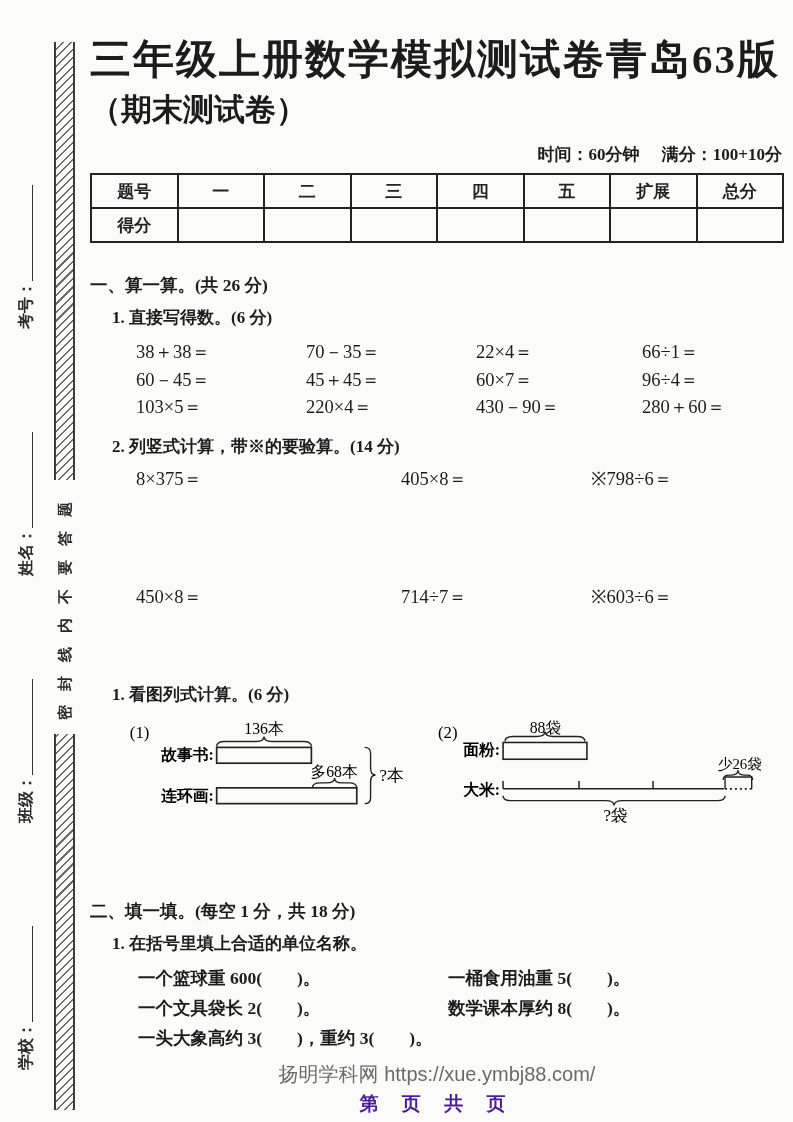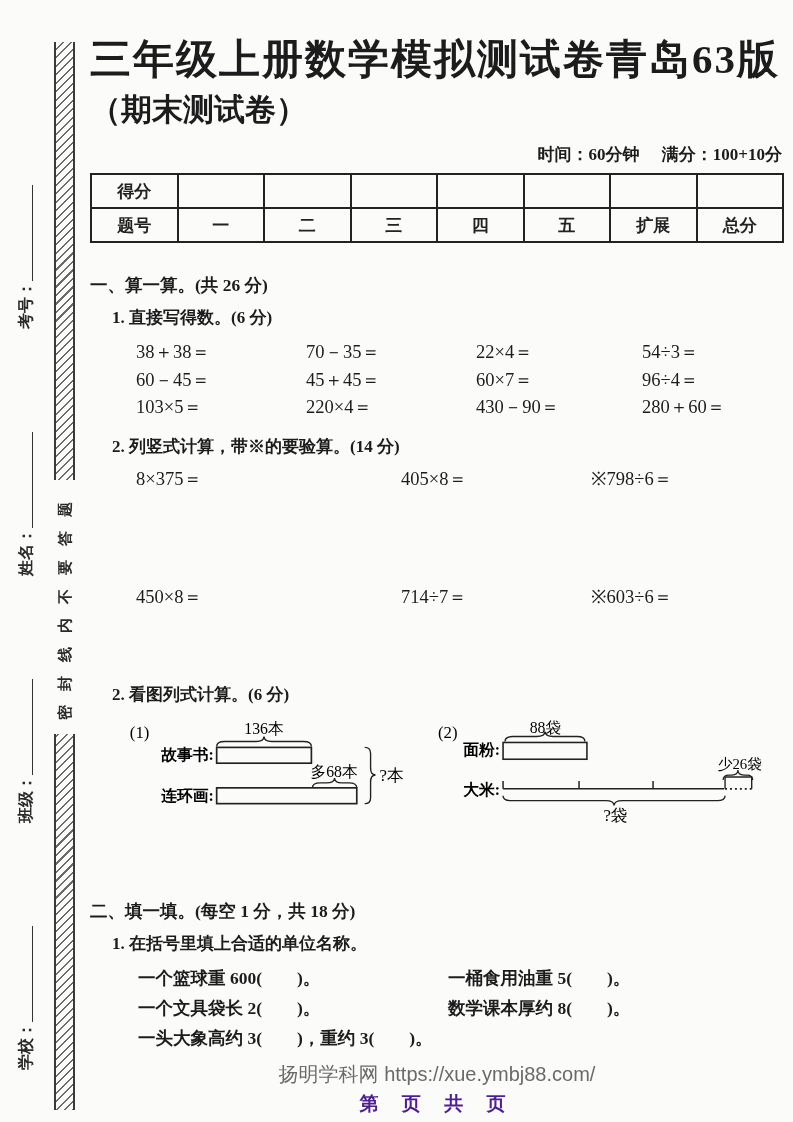--- a/index.html
+++ b/index.html
@@ -115,16 +115,6 @@
     <table class="score">
       <tbody>
           <tr>
-        <td>得分</td>
-        <td></td>
-        <td></td>
-        <td></td>
-        <td></td>
-        <td></td>
-        <td></td>
-        <td></td>
-      </tr>
-      <tr>
         <td>题号</td>
         <td>一</td>
         <td>二</td>
@@ -133,6 +123,16 @@
         <td>五</td>
         <td>扩展</td>
         <td>总分</td>
+      </tr>
+      <tr>
+        <td>得分</td>
+        <td></td>
+        <td></td>
+        <td></td>
+        <td></td>
+        <td></td>
+        <td></td>
+        <td></td>
       </tr>
     </tbody>
       </table>

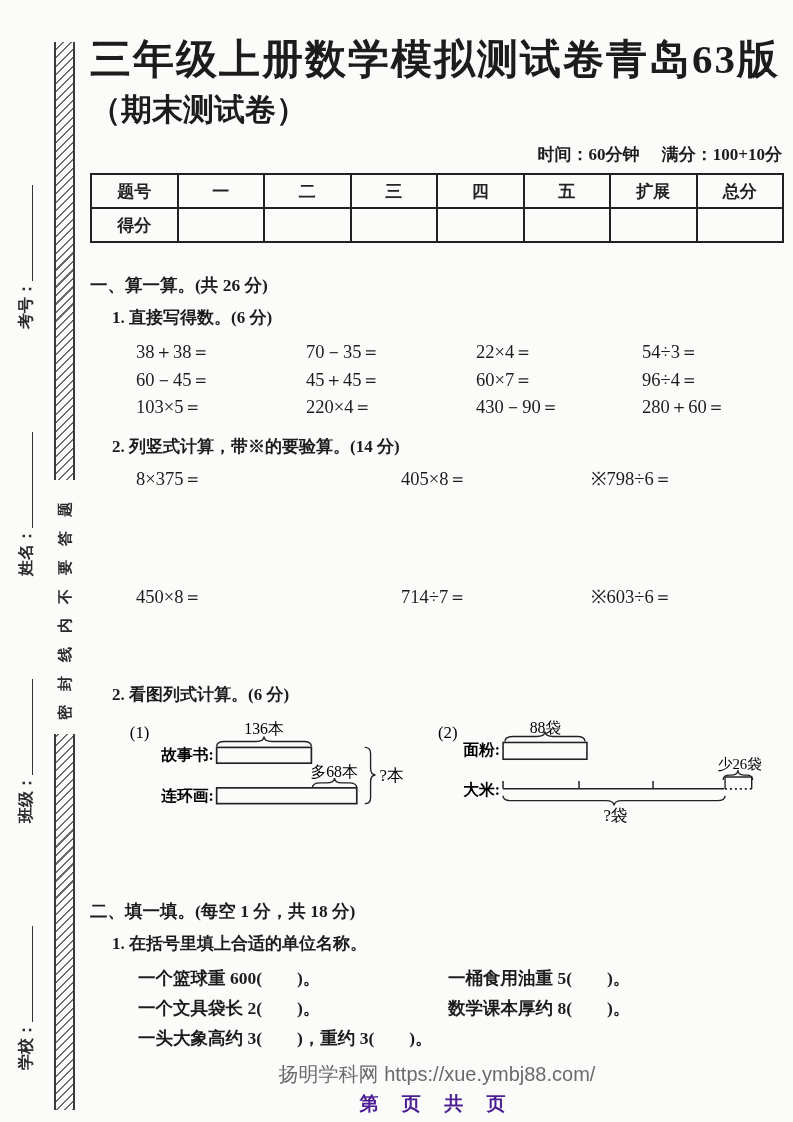--- a/index.html
+++ b/index.html
@@ -144,7 +144,7 @@
       <span>38＋38＝</span>
       <span>70－35＝</span>
       <span>22×4＝</span>
-      <span>54÷3＝</span>
+      <span>66÷1＝</span>
       <span>60－45＝</span>
       <span>45＋45＝</span>
       <span>60×7＝</span>

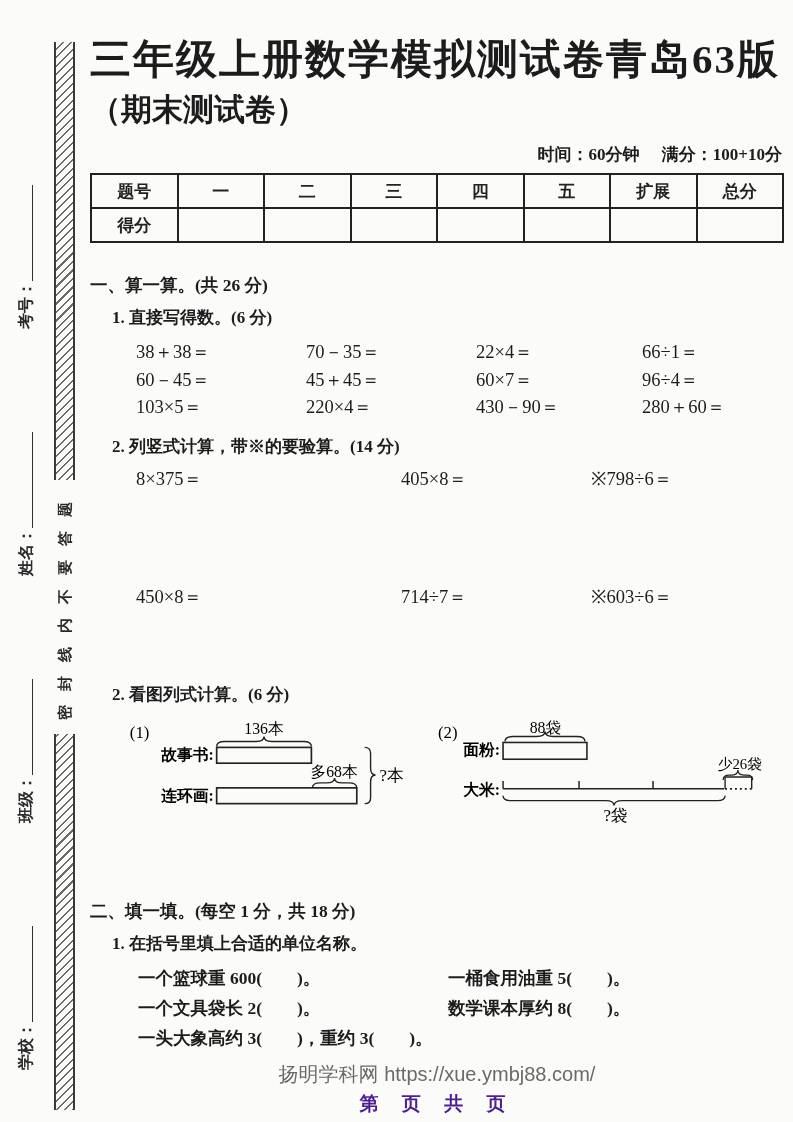--- a/index.html
+++ b/index.html
@@ -167,7 +167,7 @@
       <span>※603÷6＝</span>
     </div>
 
-    <div class="q-label q3-gap">2. 看图列式计算。(6 分)</div>
+    <div class="q-label q3-gap">1. 看图列式计算。(6 分)</div>
 
     <div class="diagrams">
 

